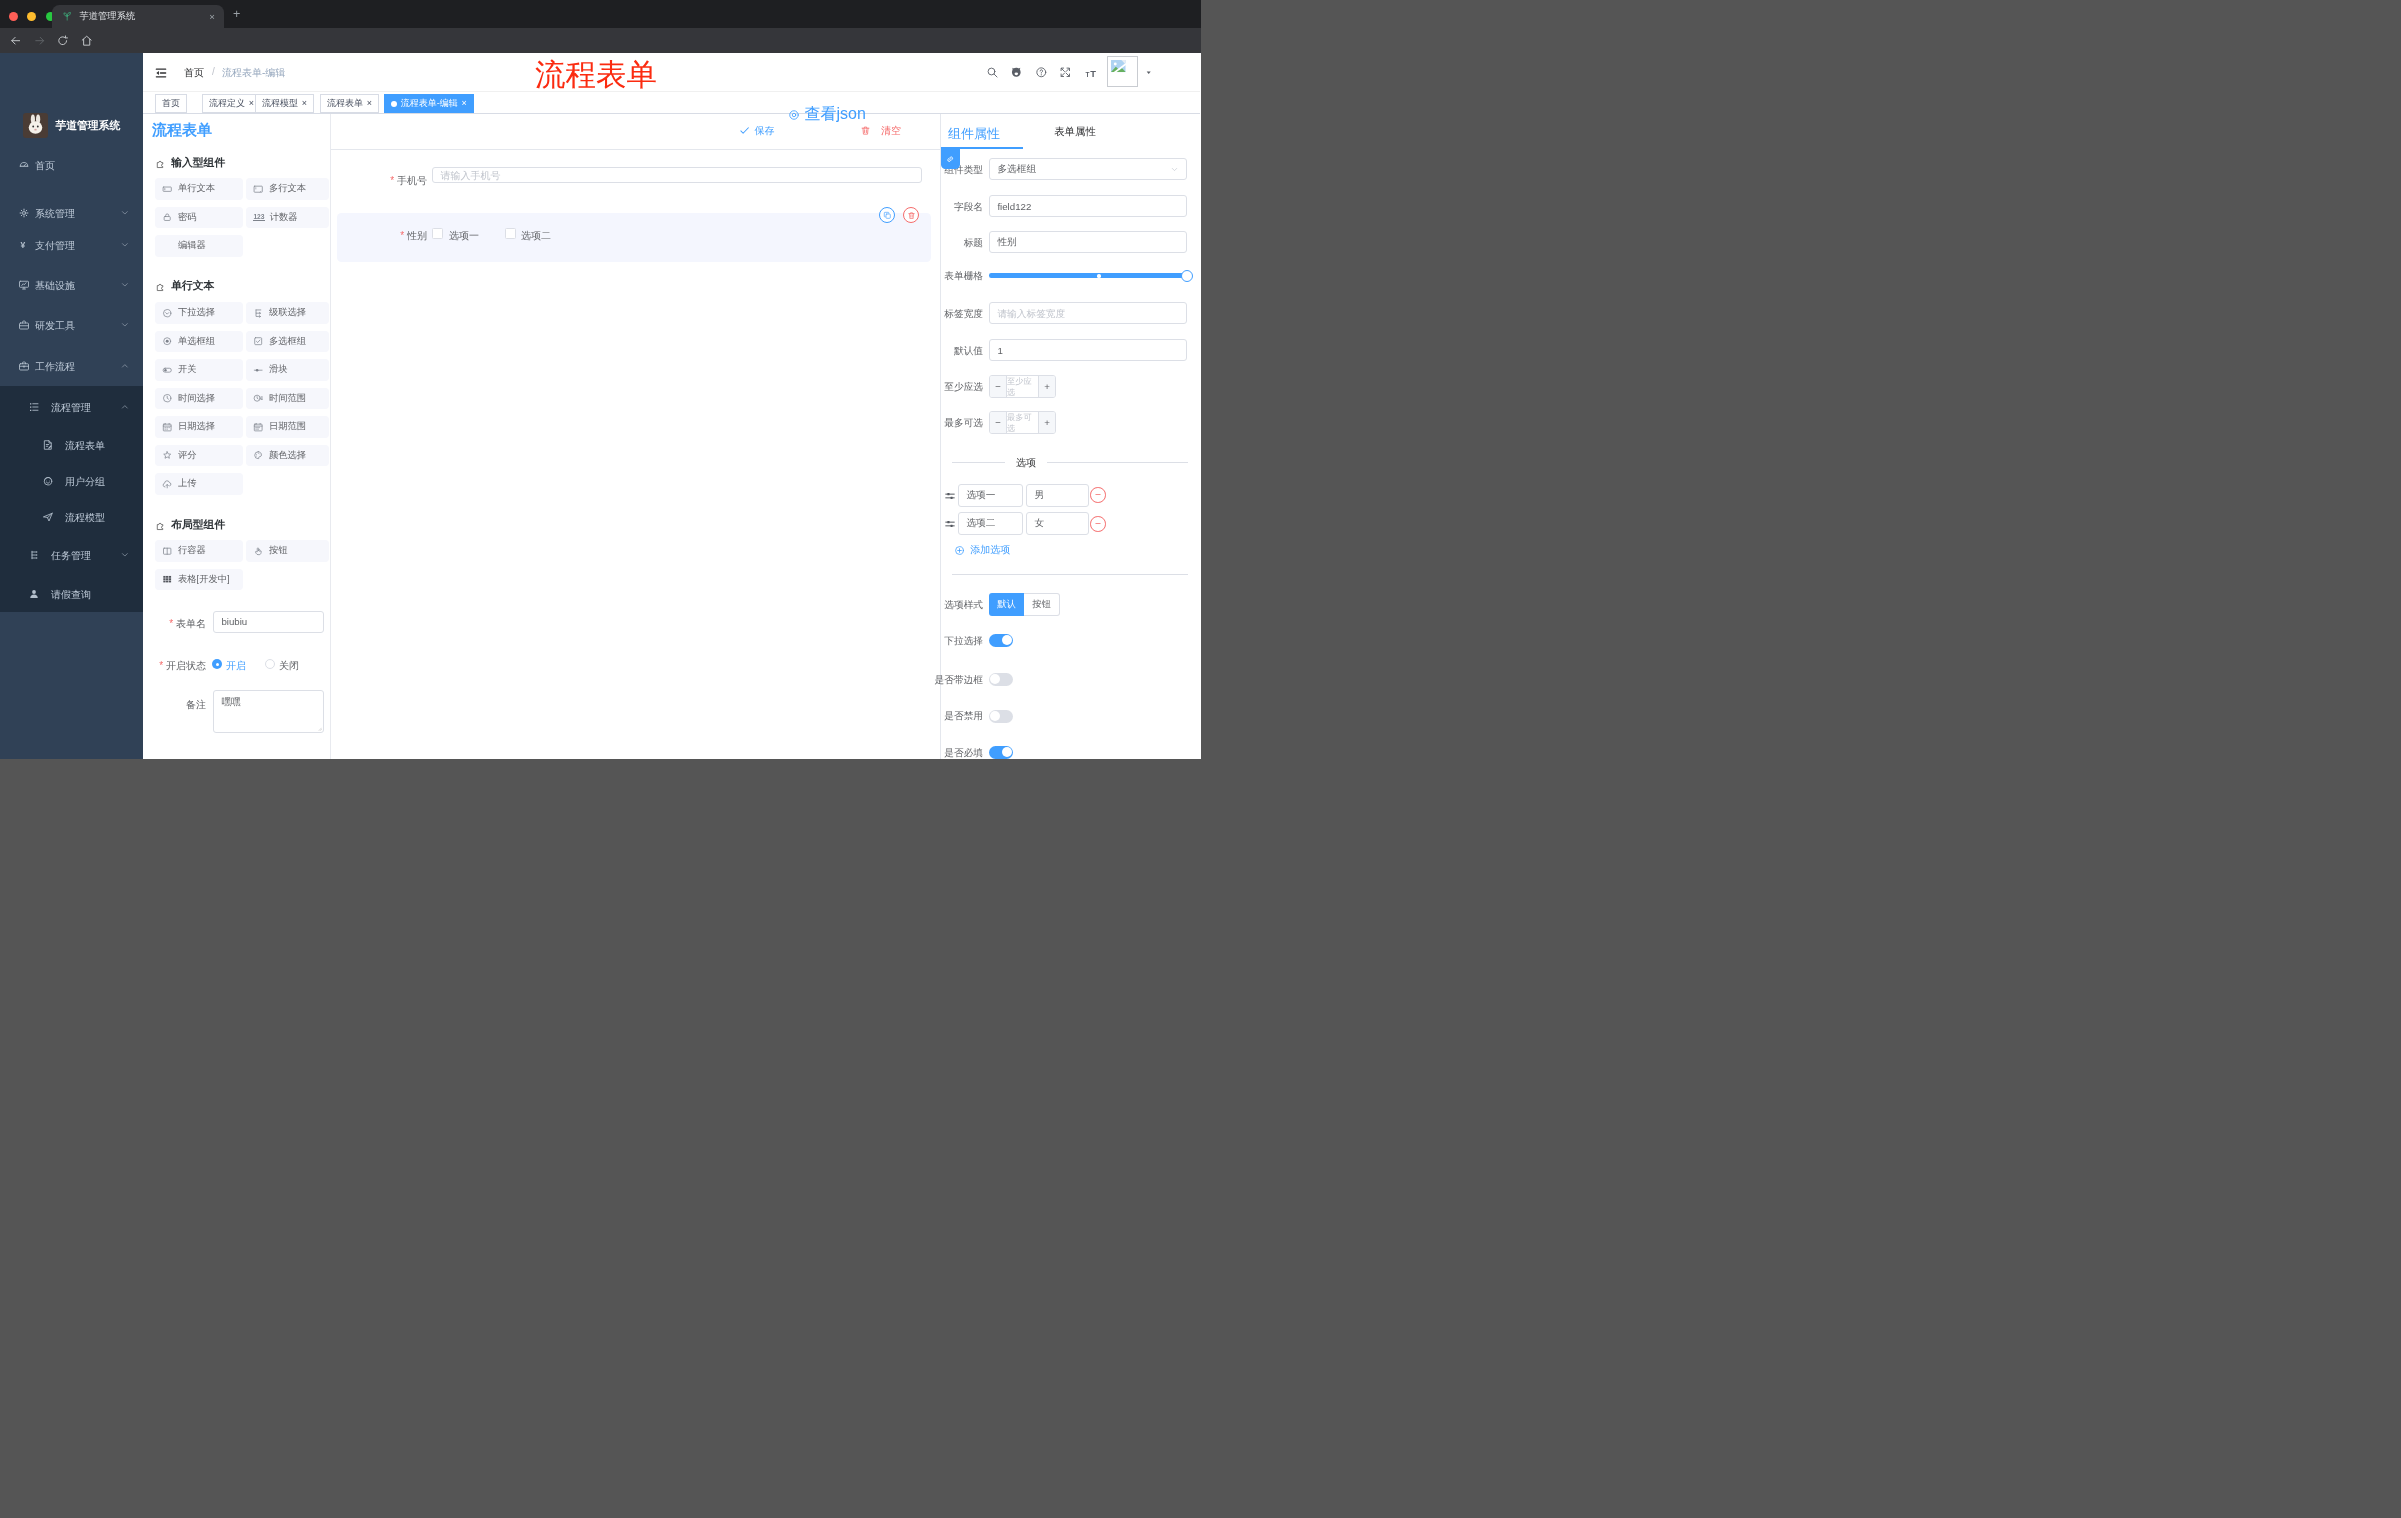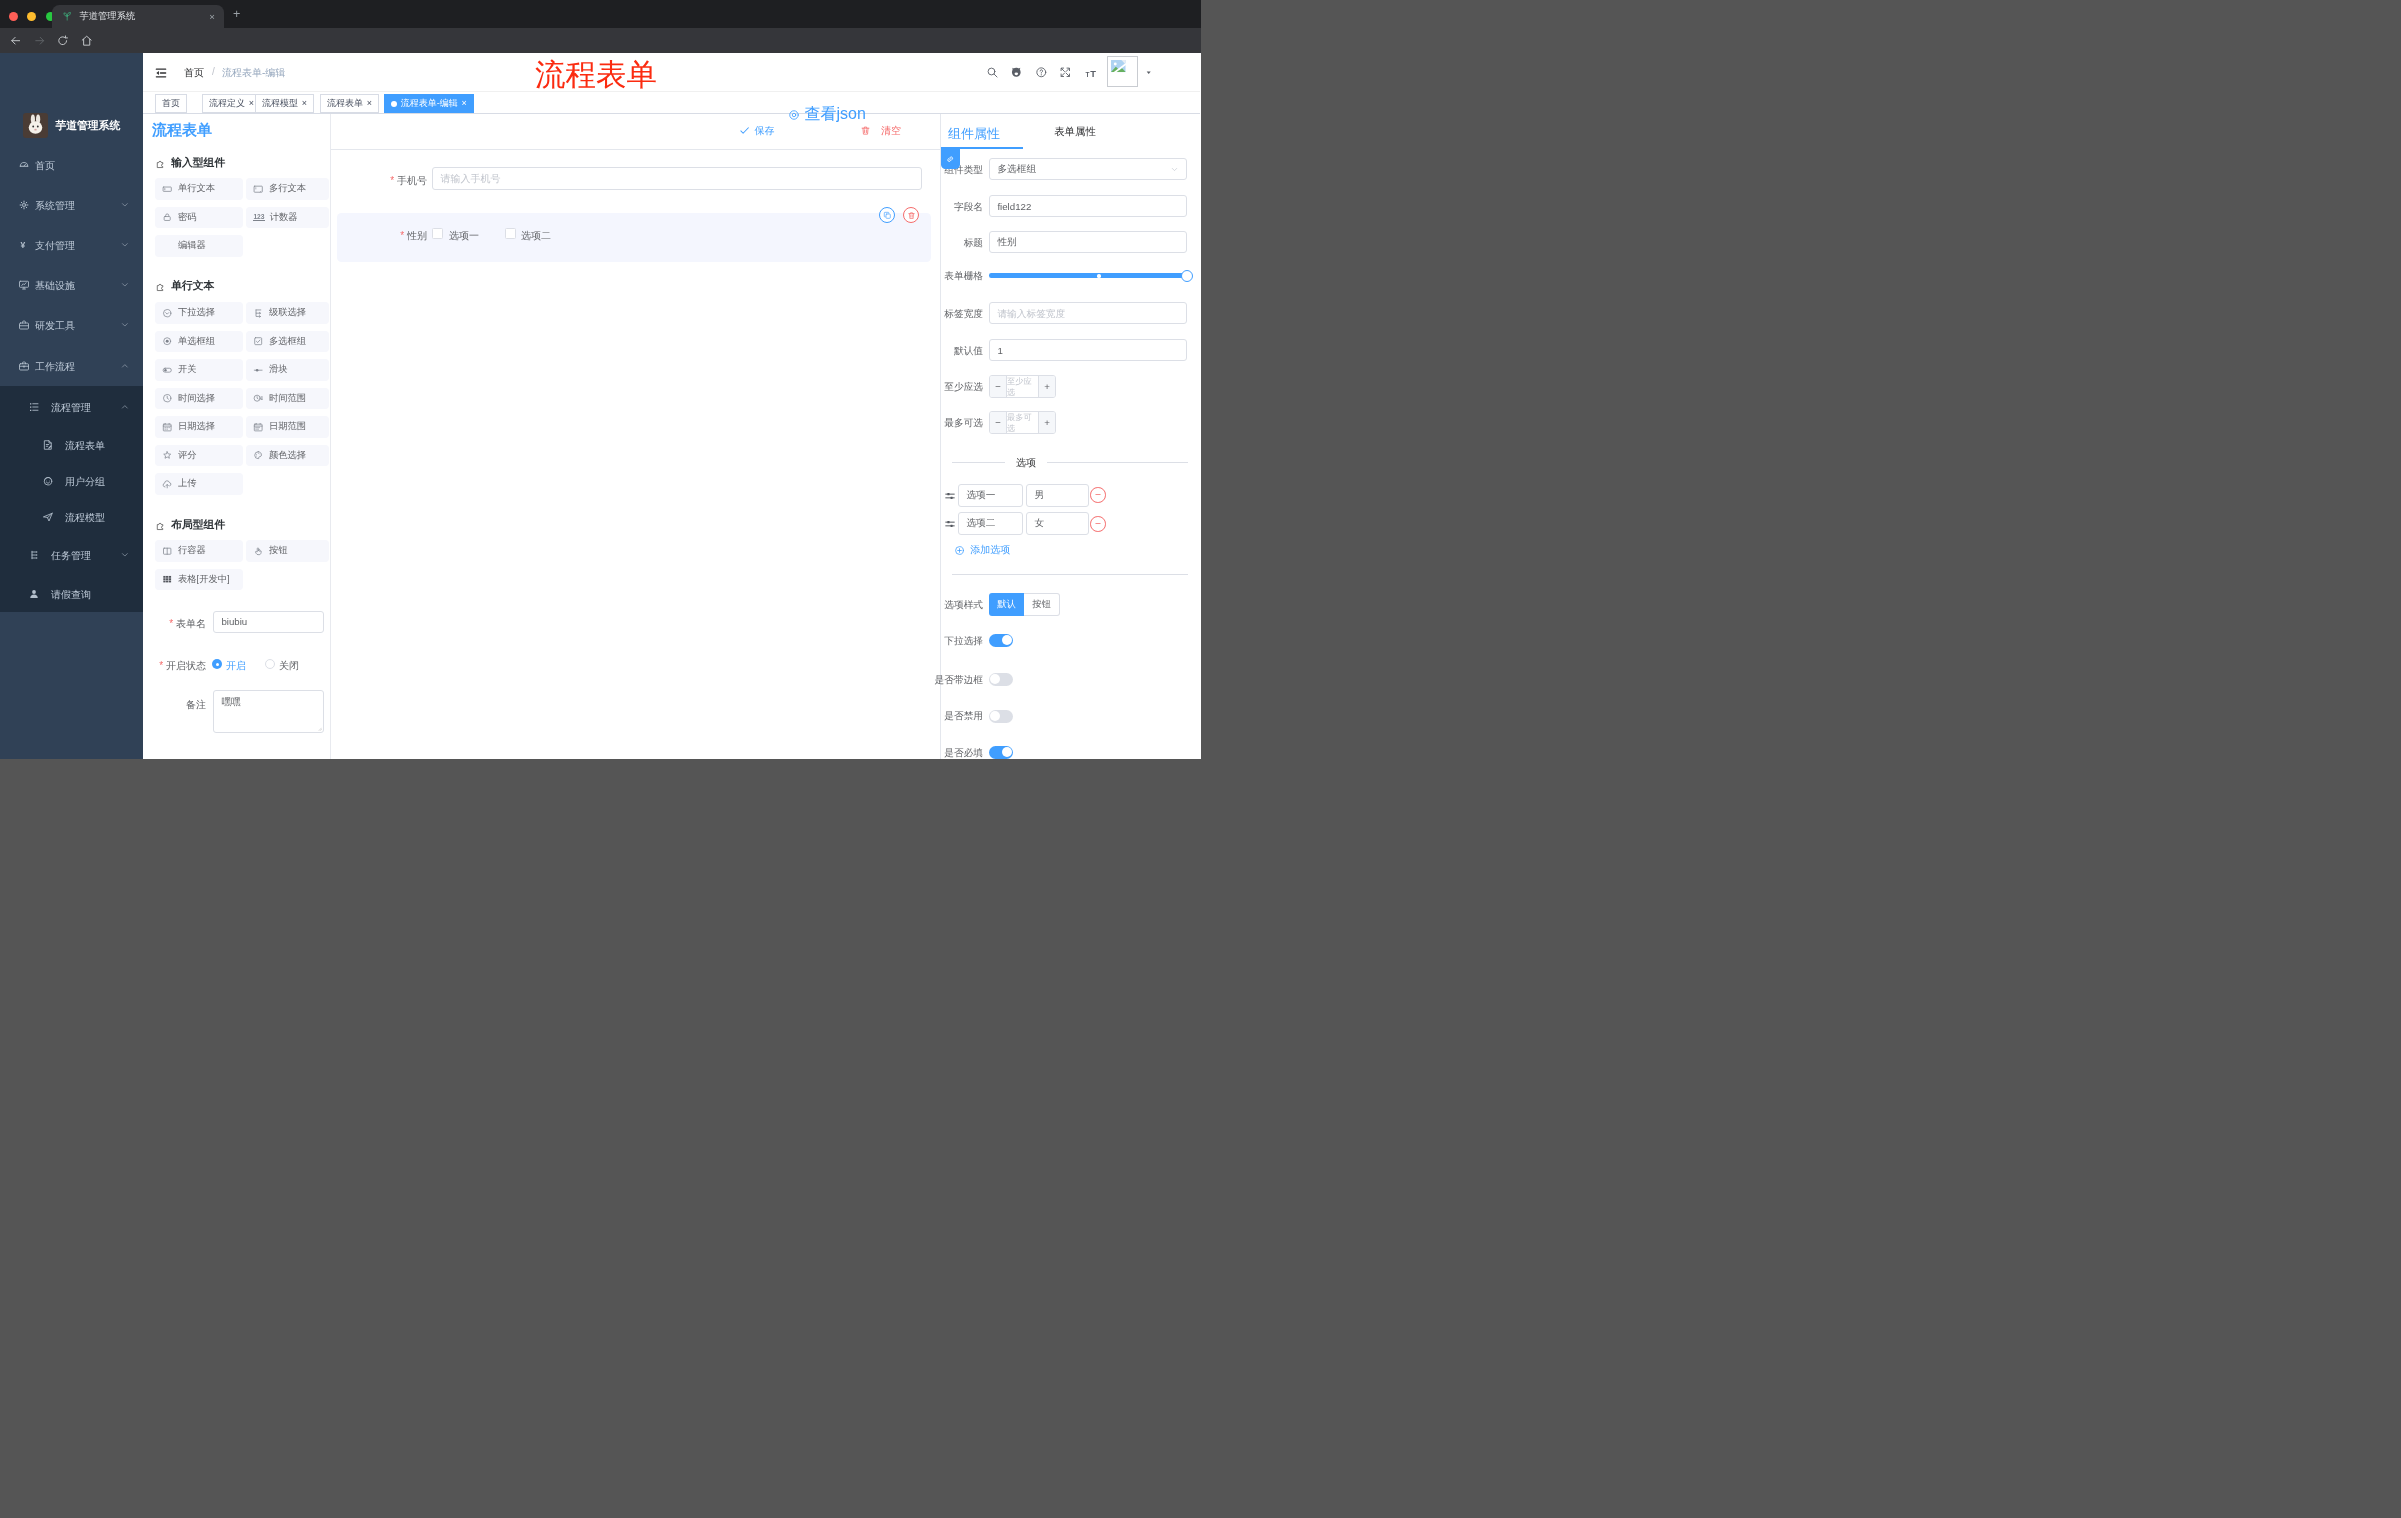--- a/index.html
+++ b/index.html
@@ -696,7 +696,7 @@
   </div>
 
   <div class="lbl req" style="left:336px;top:174px;width:91px;">手机号</div>
-  <input class="inp" style="left: 432px; top: 167px; width: 490px; height: 23px; font-size: 10px;" placeholder="请输入手机号">
+  <input class="inp" style="left: 432px; top: 167px; width: 490px; height: 16px; font-size: 10px;" placeholder="请输入手机号">
 
   <div class="abs" style="left:337px;top:213px;width:594px;height:49px;background:#f4f6fe;border-radius:4.5px;"></div>
   <div class="lbl req" style="left:336px;top:229px;width:91px;z-index:2;">性别</div>

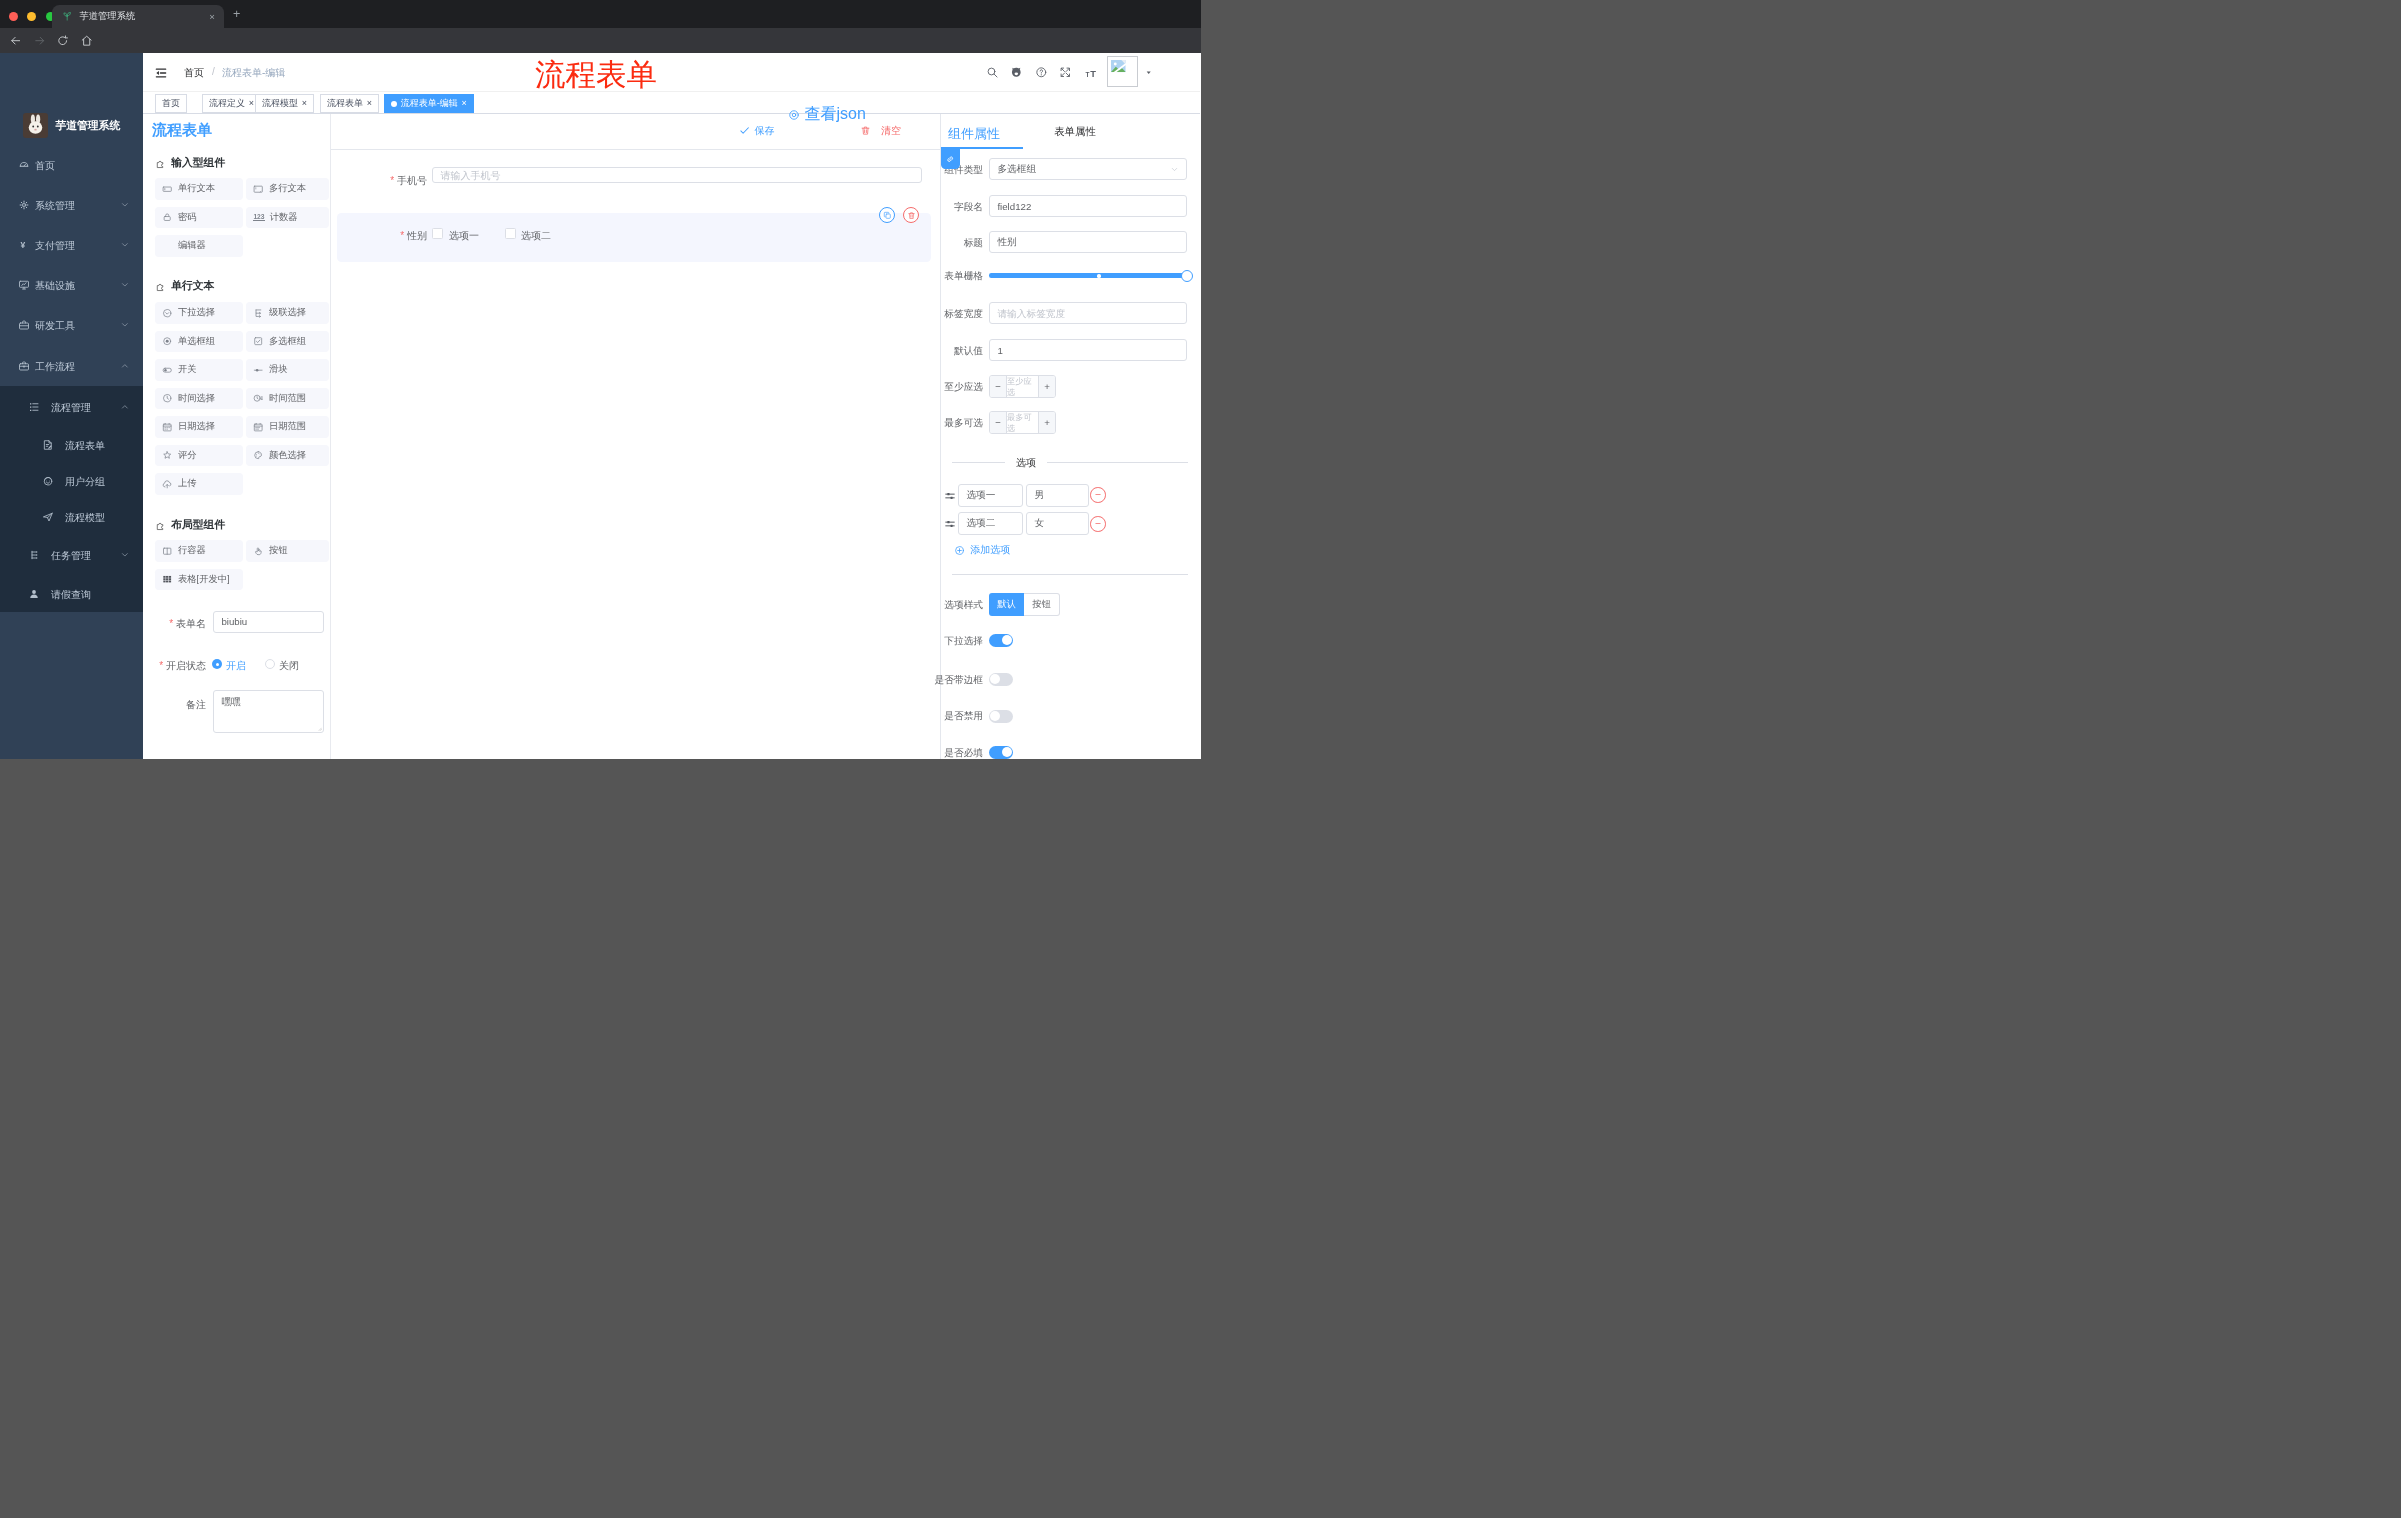--- a/index.html
+++ b/index.html
@@ -178,7 +178,7 @@
         </span>
       <span class="si-lb" style="left:35px;">首页</span>
     </div>
-    <div class="abs side-item" style="top:133px;padding-left:12px;">
+    <div class="abs side-item" style="top:141px;padding-left:12px;">
       <span class="si-ic ic" style="left:18px;">
           <svg viewBox="0 0 24 24" stroke="currentColor" stroke-width="1.7" fill="none" stroke-linecap="round" stroke-linejoin="round">
             <circle cx="12" cy="12" r="3"></circle>

